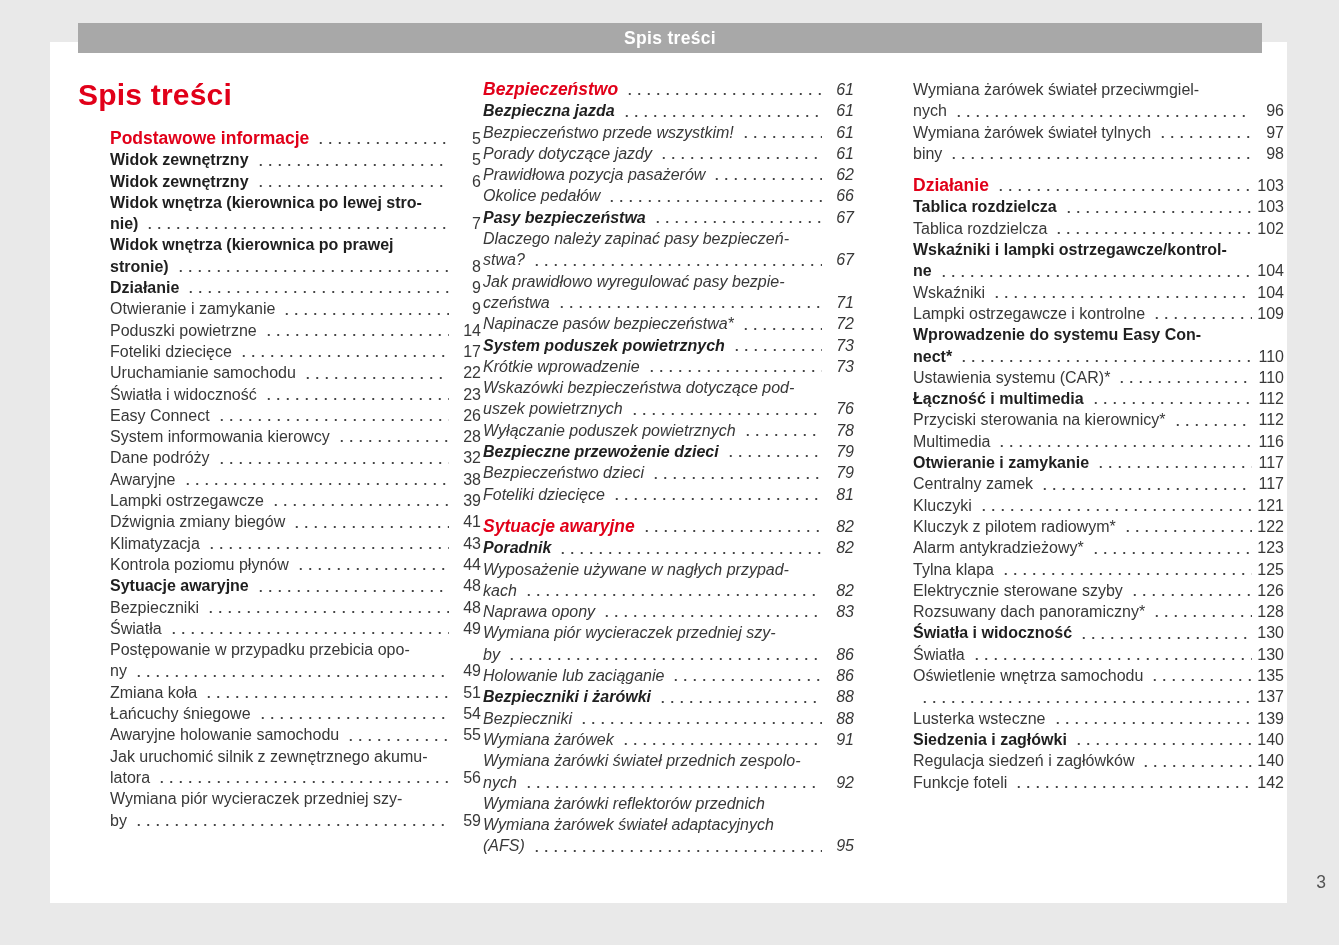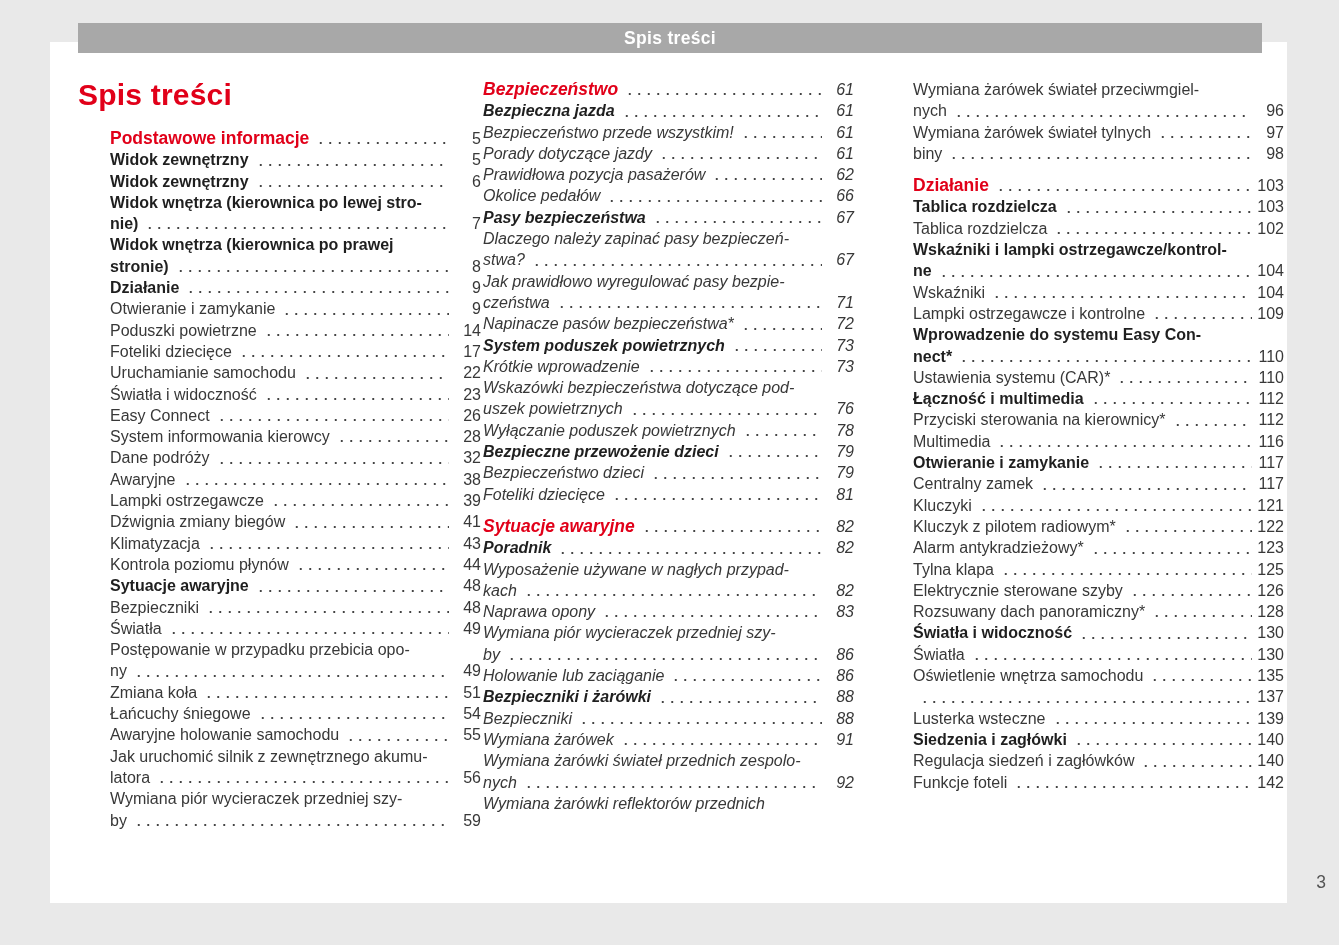--- a/index.html
+++ b/index.html
@@ -496,6 +496,14 @@
     <div class="entry normal">
       <div class="line">Wymiana żarówki reflektorów przednich</div>
     </div>
+    <div class="entry normal">
+      <div class="line">Wymiana żarówek świateł adaptacyjnych</div>
+      <div class="line last">
+        <span class="lbl">(AFS)</span>
+        <span class="dots"></span>
+        <span class="pg">95</span>
+      </div>
+    </div>
   </div>
 <div class="toc-col" id="col3">
     <div class="entry normal">

